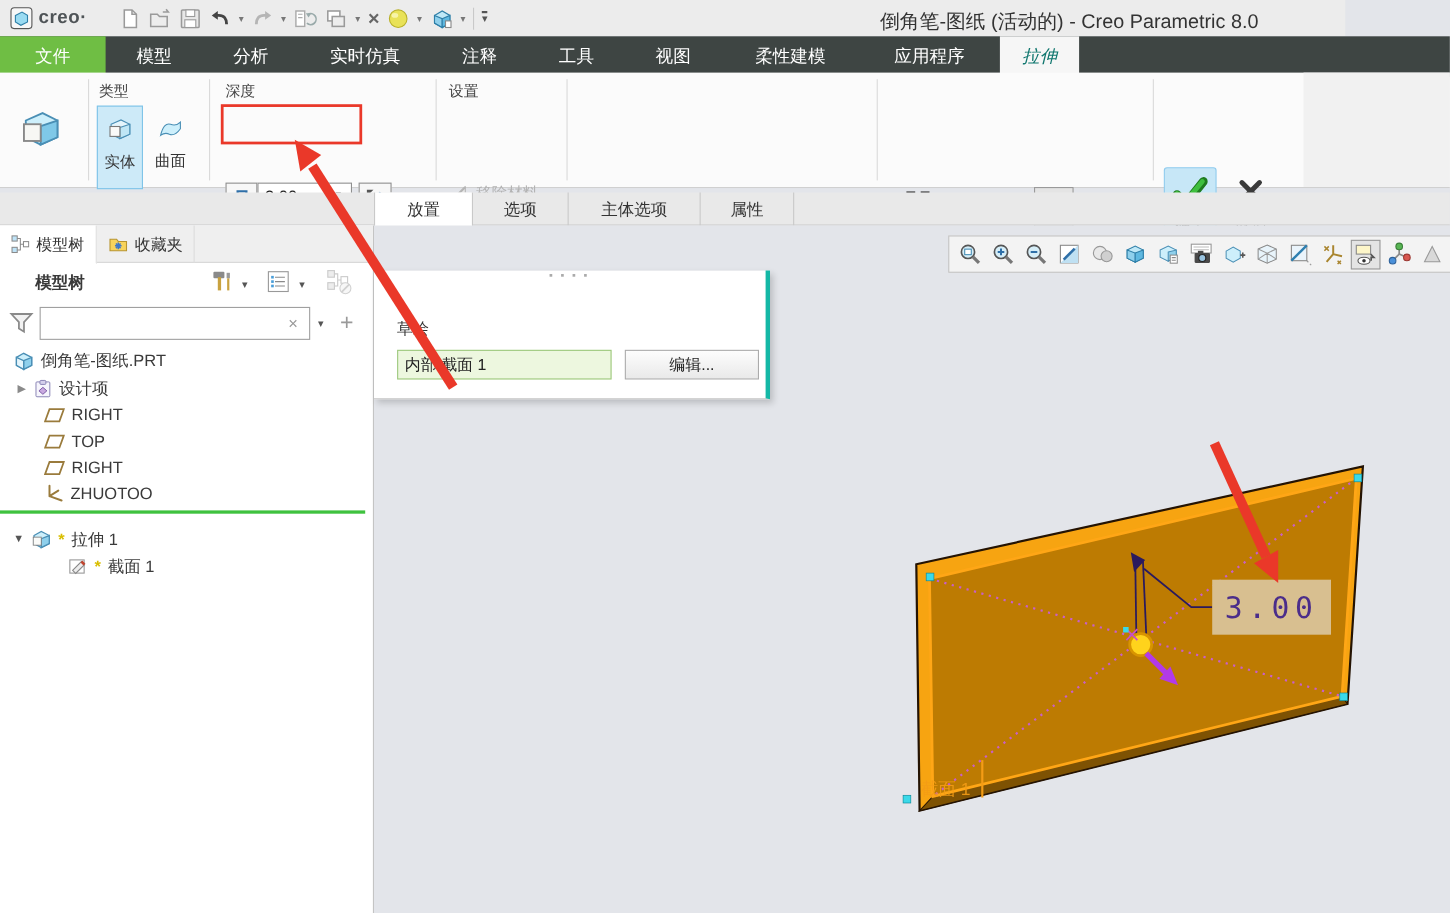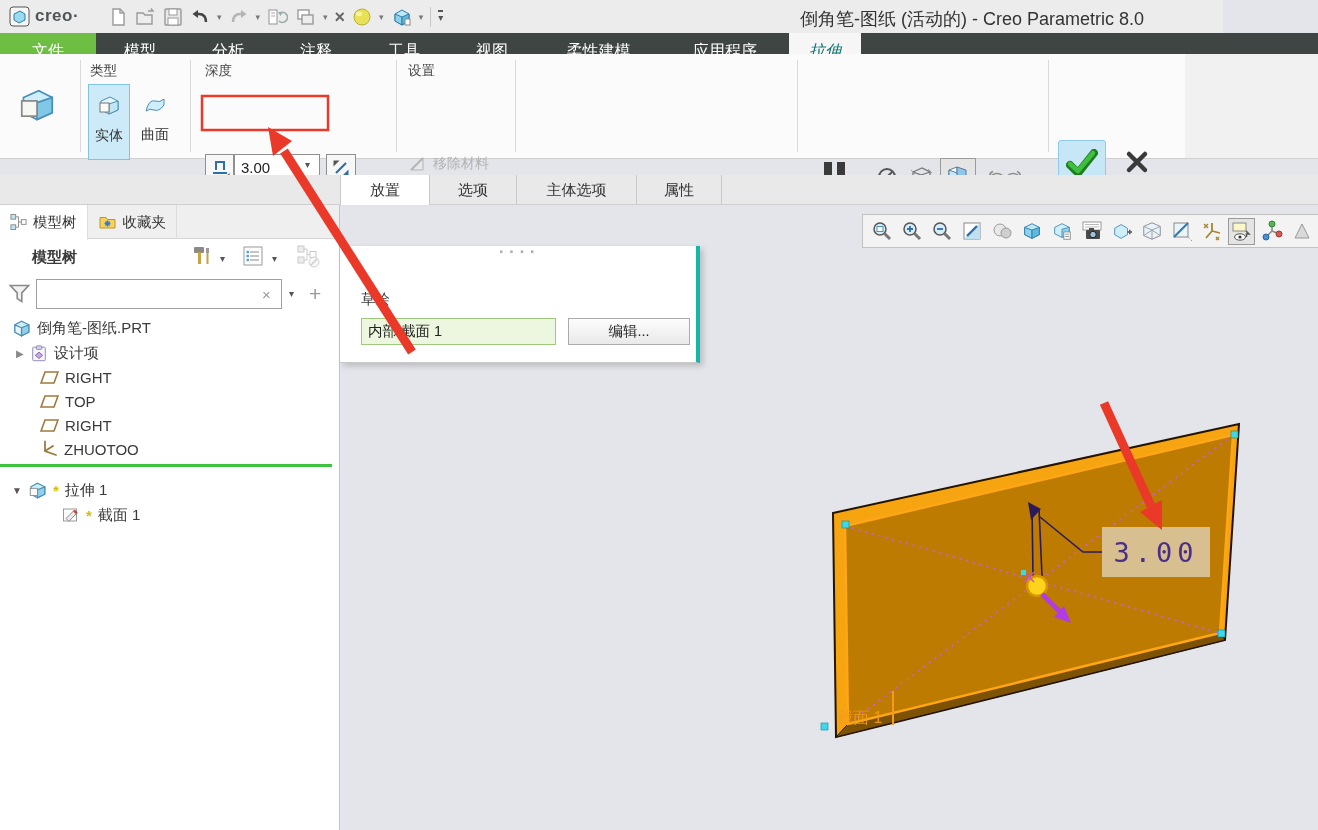--- a/index.html
+++ b/index.html
@@ -156,6 +156,7 @@
   <div class="rtab file" style="width:96px">文件</div>
   <div class="rtab" style="width:88px">模型</div>
   <div class="rtab" style="width:88px">分析</div>
+  <div class="rtab" style="width:120px">实时仿真</div>
   <div class="rtab" style="width:88px">注释</div>
   <div class="rtab" style="width:88px">工具</div>
   <div class="rtab" style="width:88px">视图</div>

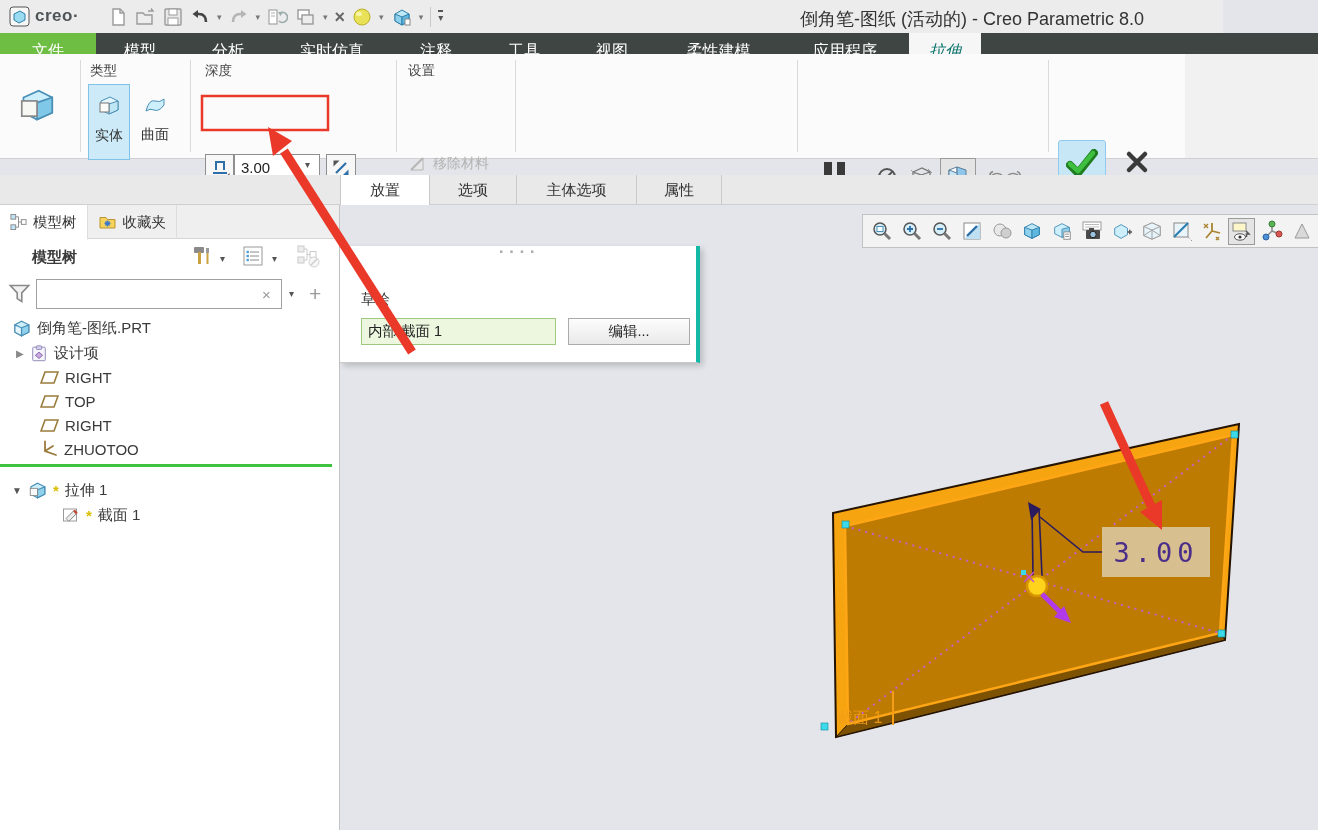--- a/index.html
+++ b/index.html
@@ -21,7 +21,7 @@
   .rtab.file { background:#6FBE44; }
   .rtab.active { background:#F6F6F6; color:#0f766e; font-style:italic; }
   
-  #ribbon { position:absolute; left:0; top:54px; width:1318px; height:105px;
+  #ribbon { position:absolute; left:0; top:66px; width:1318px; height:105px;
     background:#FBFBFB; border-bottom:1px solid #D0D0D0; }
   .vsep { position:absolute; top:6px; width:1px; height:92px; background:#DADADA; }
   .grouplabel { font-size:13.5px; color:#444; }

